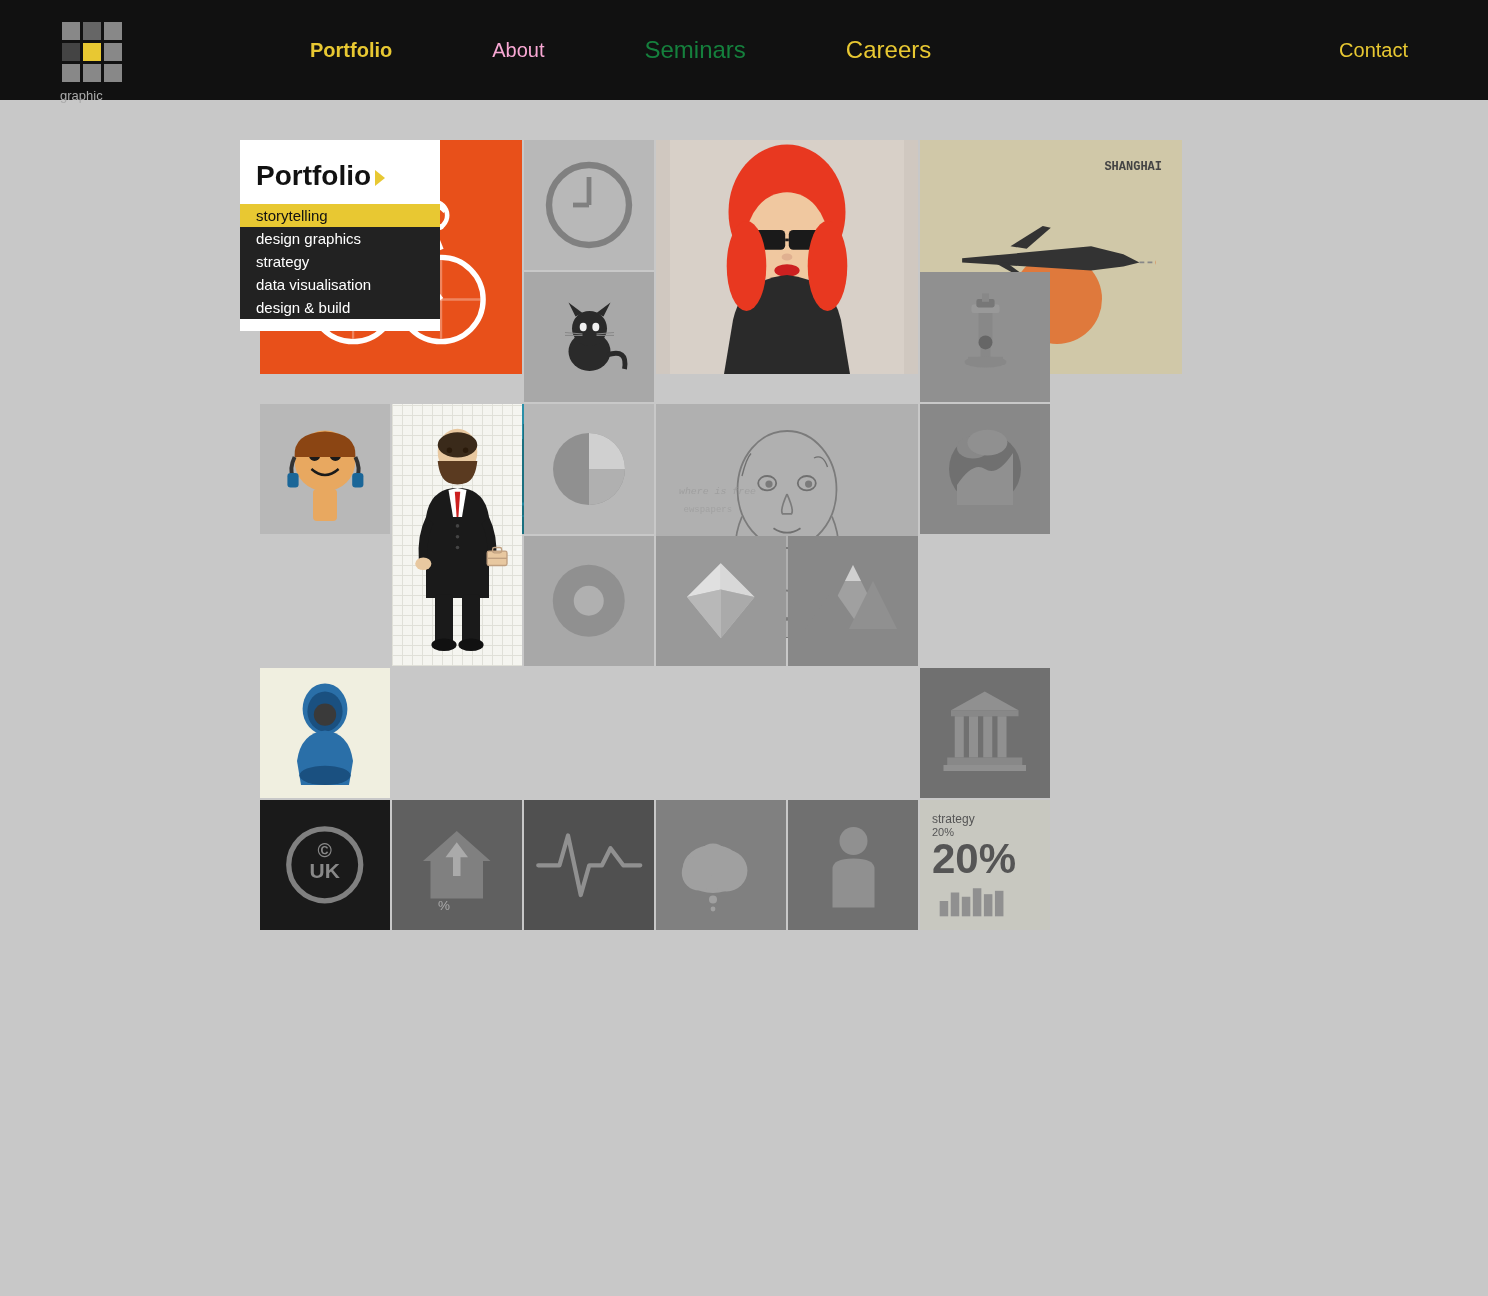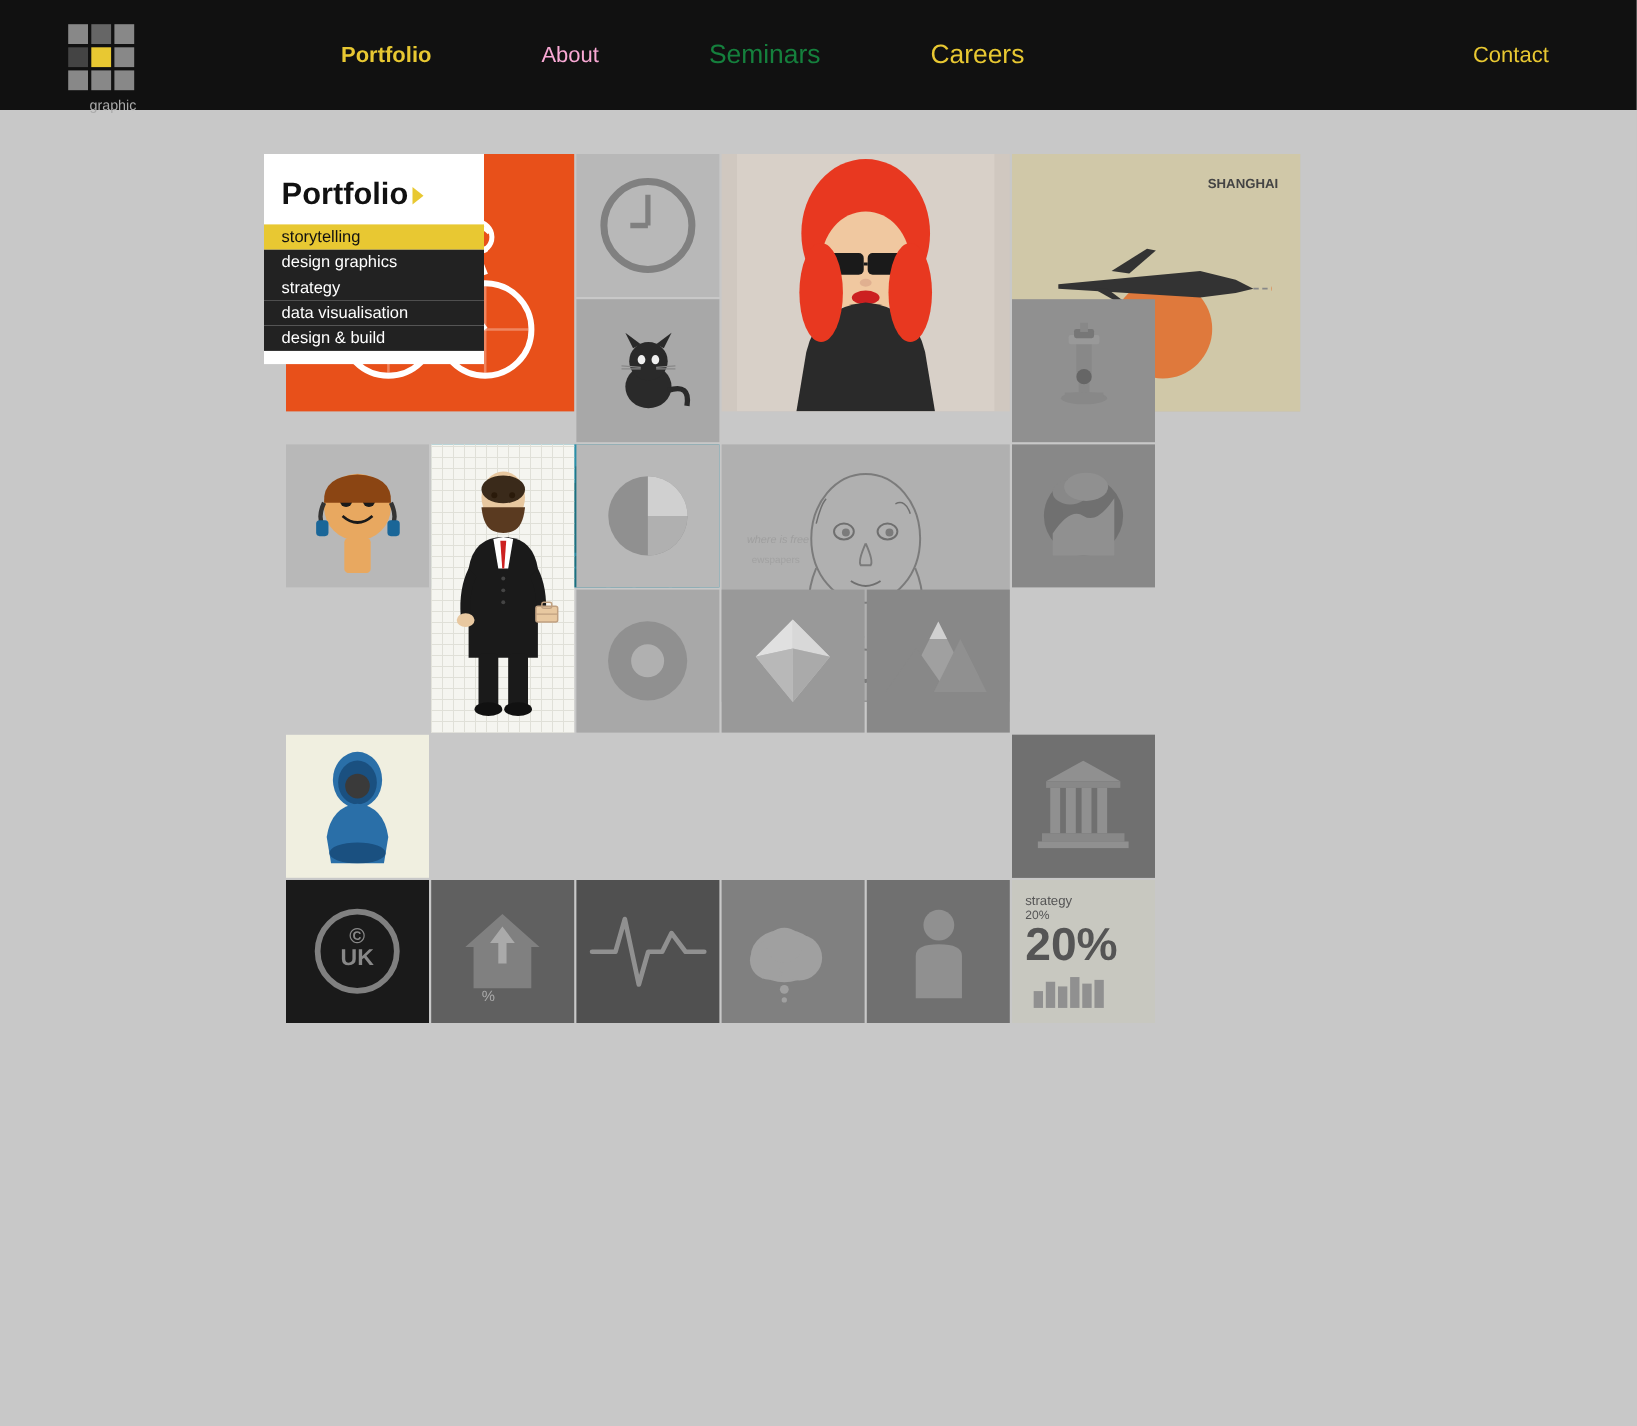--- a/index.html
+++ b/index.html
@@ -17,7 +17,7 @@
     .logo-area {
       display: flex;
       flex-direction: column;
-      align-items: flex-end;
+      align-items: flex-start;
       position: absolute;
       left: 60px;
       top: 20px;

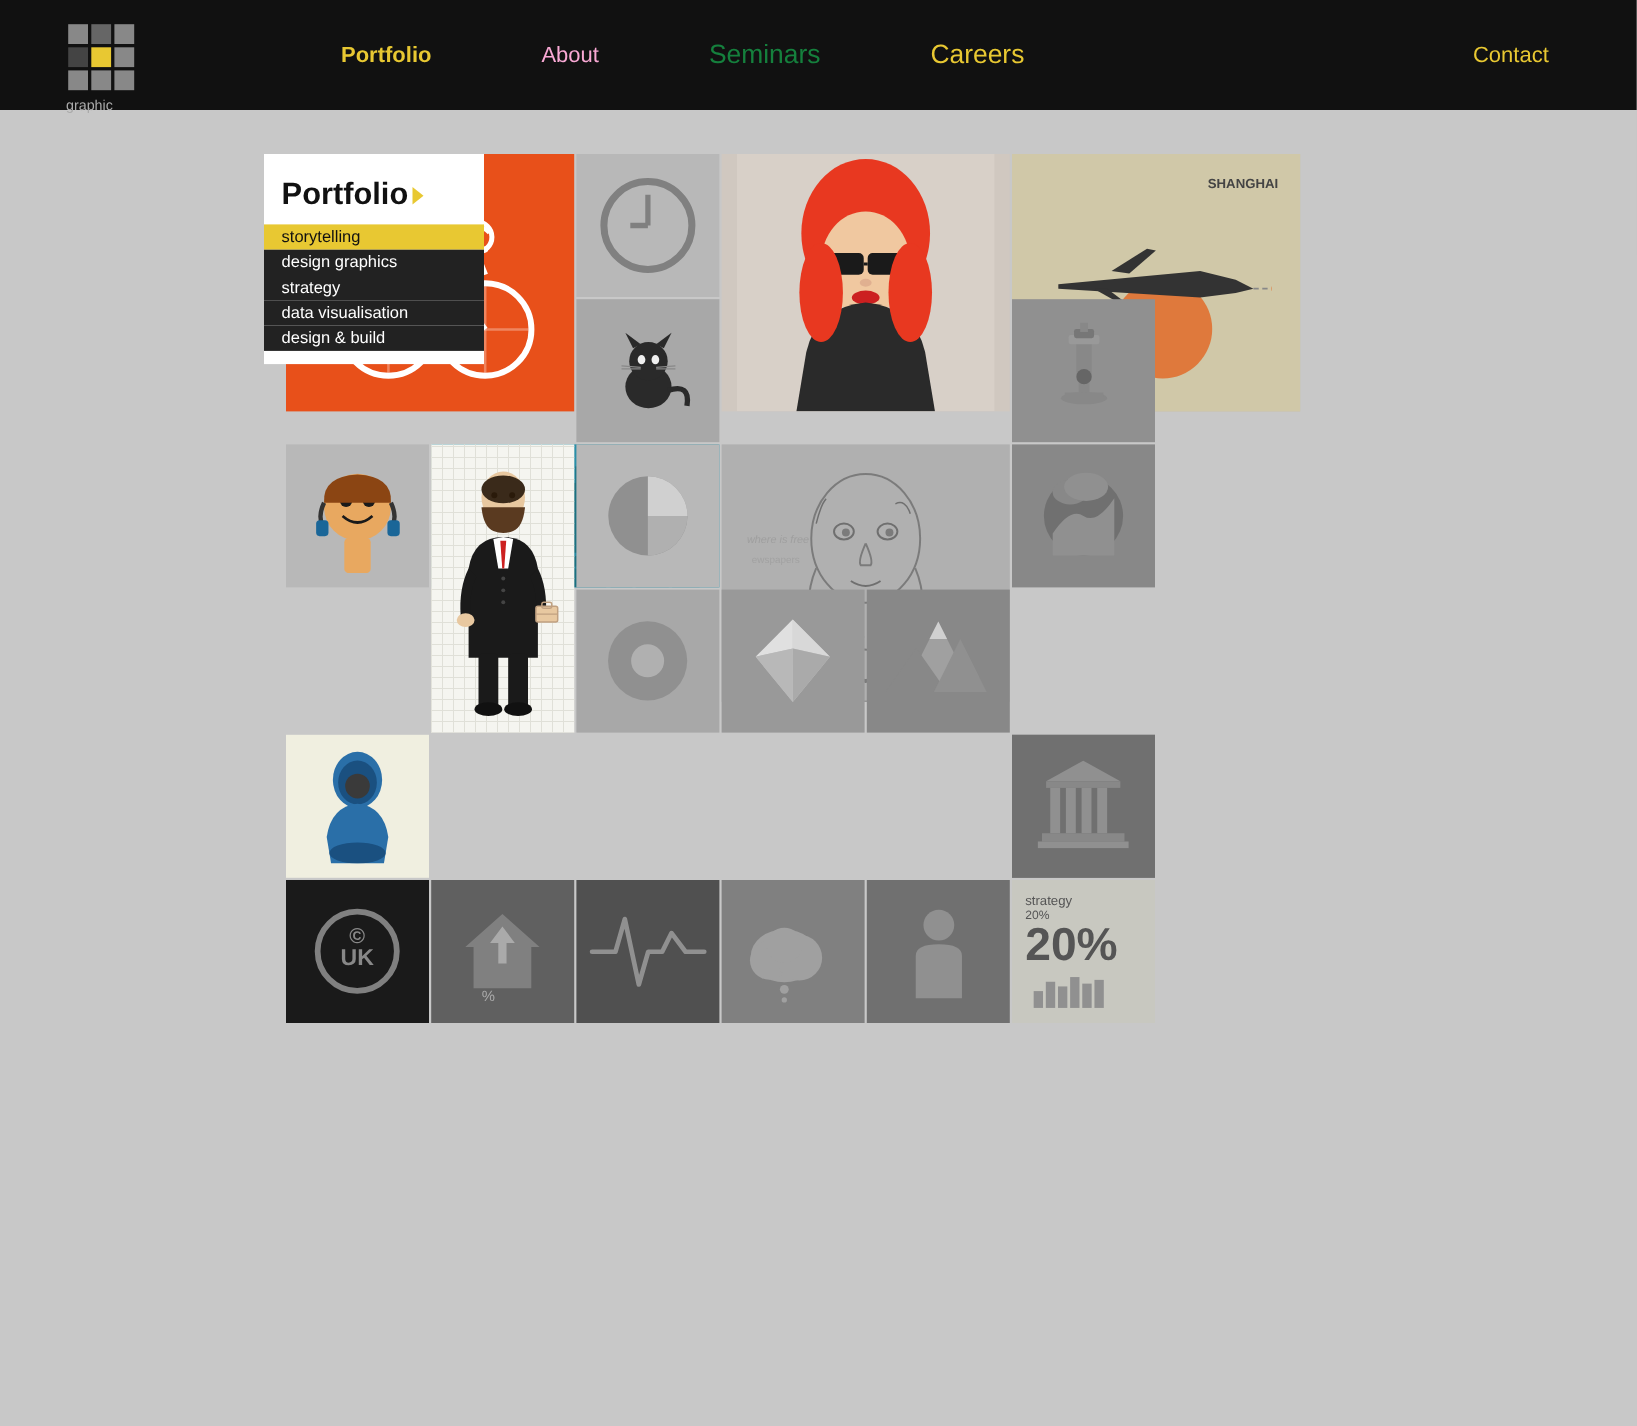--- a/index.html
+++ b/index.html
@@ -112,7 +112,7 @@
     }
 
     
-    .span-2c-2r { grid-column: span 2; grid-row: span 2; width: 262px; height: 234px; }
+    .span-2c-2r { grid-column: span 2; grid-row: span 2; width: 262px; height: 234px; font-family: Liberation Mono, monospace; }
     .span-2c-1r { grid-column: span 2; grid-row: span 1; width: 262px; height: 130px; }
     .span-1c-2r { grid-column: span 1; grid-row: span 2; width: 130px; height: 262px; }
     .cell-gray-light { background: #b8b8b8; }

